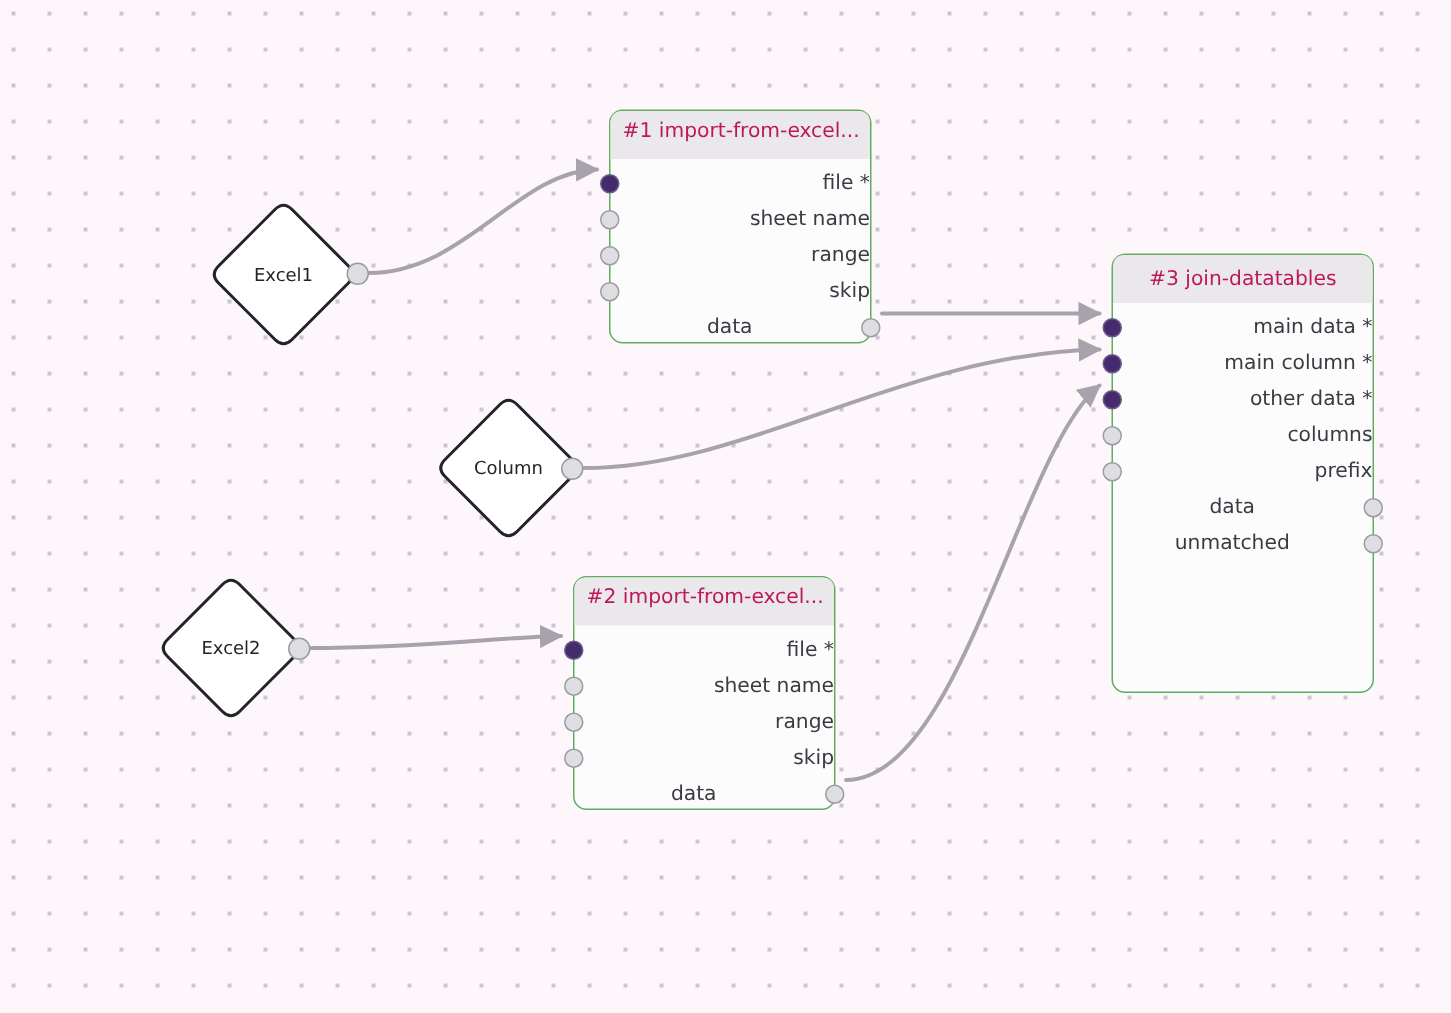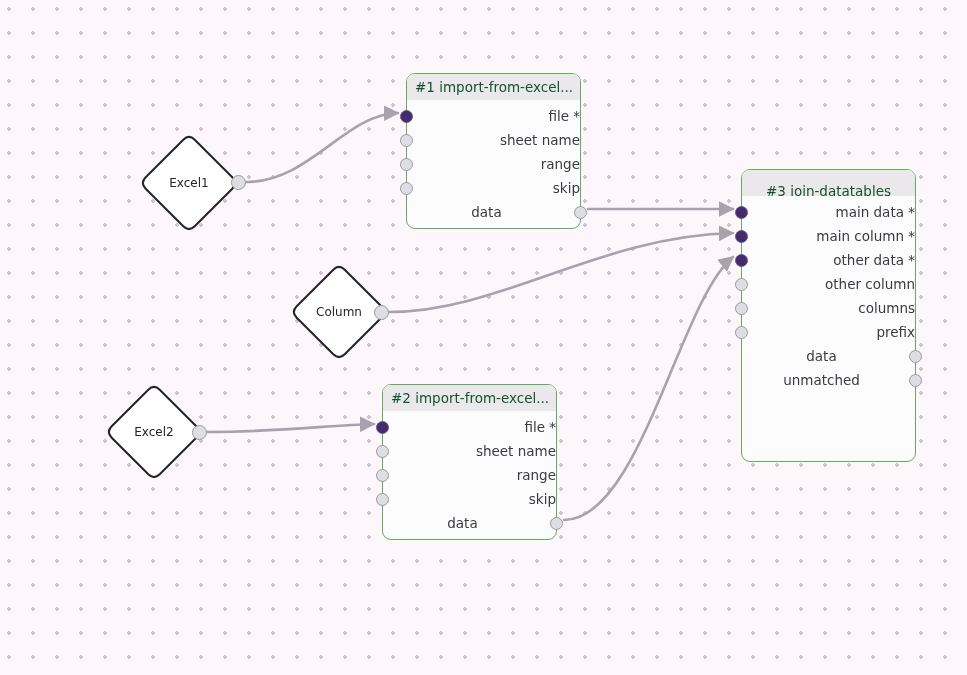--- a/index.html
+++ b/index.html
@@ -45,13 +45,13 @@
   }
   .node-header {
     box-sizing: border-box;
-    height: 26px;
+    height: 32px;
     line-height: 26px;
     background: #ebe8ec;
     border-top-left-radius: 7px;
     border-top-right-radius: 7px;
     font-size: 13.5px;
-    color: #14532d;
+    color: #be185d;
     padding: 0 8px;
     white-space: nowrap;
     overflow: hidden;

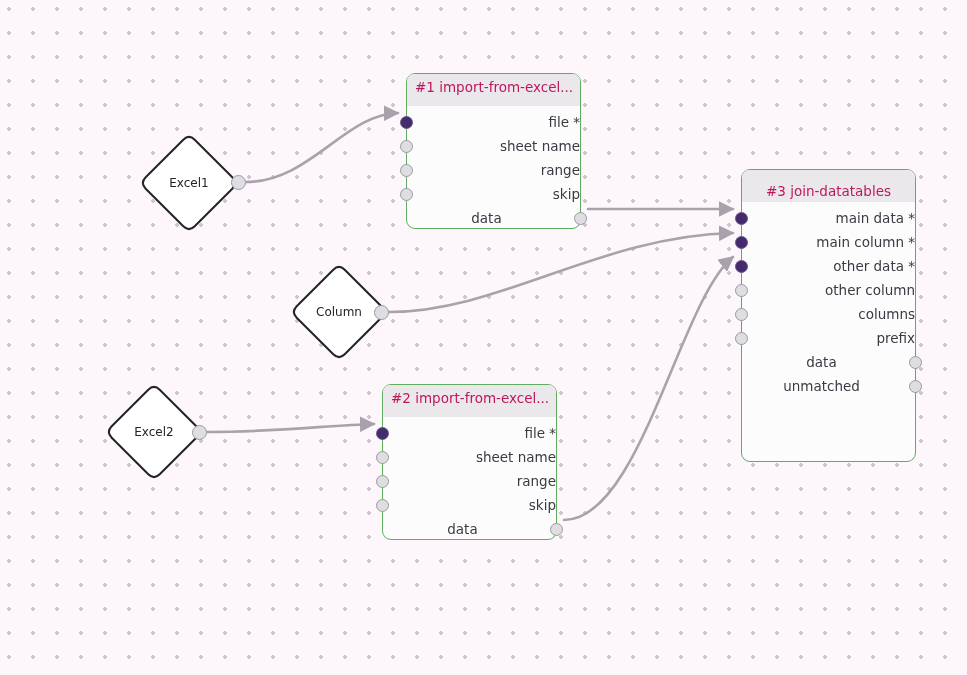--- a/index.html
+++ b/index.html
@@ -56,7 +56,7 @@
     white-space: nowrap;
     overflow: hidden;
   }
-  .node-header.center { text-align: center; padding: 8px 4px; }
+  .node-header.center { text-align: center; padding: 3px 4px; }
   .node-header.left   { text-align: left; }
 
   .ports {

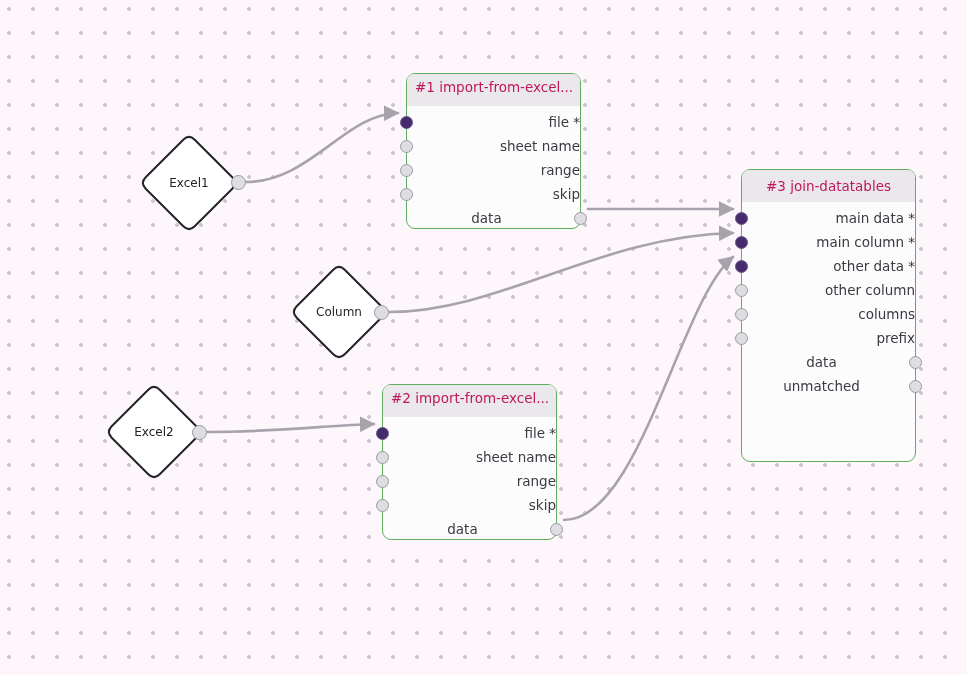--- a/index.html
+++ b/index.html
@@ -192,7 +192,6 @@
           <div class="port-row in"><span class="port-dot filled" style="background: rgb(69, 43, 110);"></span><span class="port-label">main data *</span></div>
           <div class="port-row in"><span class="port-dot filled" style="background: rgb(69, 43, 110);"></span><span class="port-label">main column *</span></div>
           <div class="port-row in"><span class="port-dot filled" style="background: rgb(69, 43, 110);"></span><span class="port-label">other data *</span></div>
-          <div class="port-row in"><span class="port-dot" style="background: rgb(222, 222, 226);"></span><span class="port-label">other column</span></div>
           <div class="port-row in"><span class="port-dot" style="background: rgb(222, 222, 226);"></span><span class="port-label">columns</span></div>
           <div class="port-row in"><span class="port-dot" style="background: rgb(222, 222, 226);"></span><span class="port-label">prefix</span></div>
           <div class="port-row out"><span class="port-dot" style="background: rgb(222, 222, 226);"></span><span class="port-label">data</span></div>

